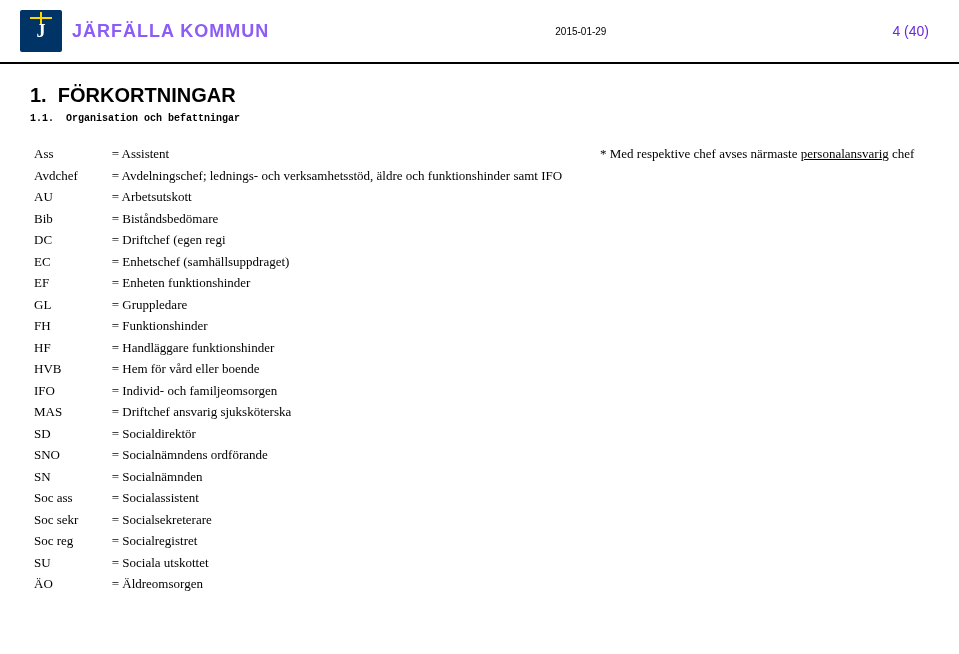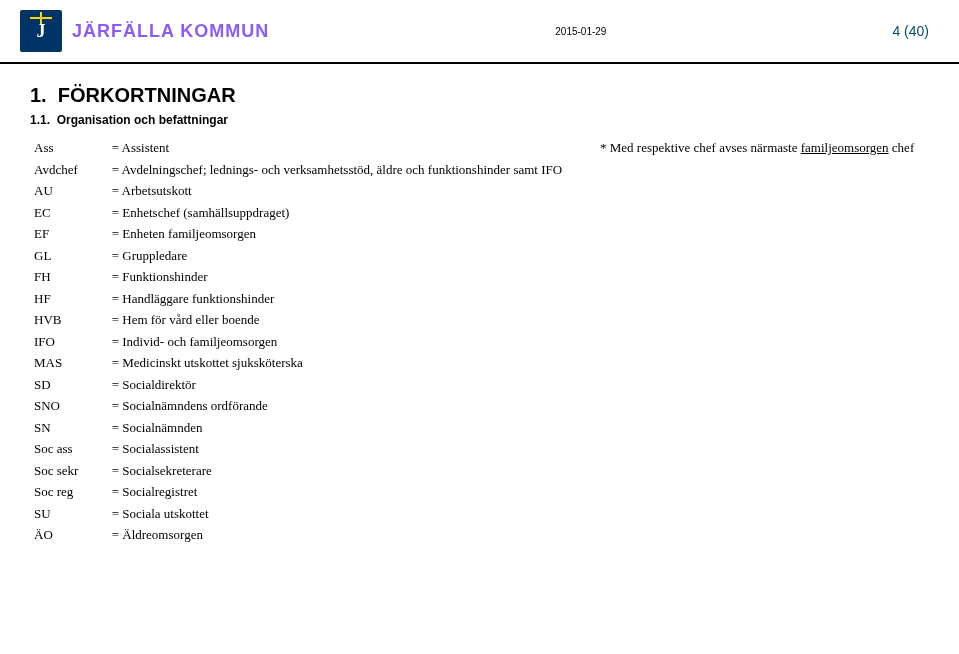--- a/index.html
+++ b/index.html
@@ -57,7 +57,7 @@
     .header-right {
       font-family: Arial, sans-serif;
       font-size: 14px;
-      color: #0c4a6e;
+      color: #6d28d9;
     }
 
     

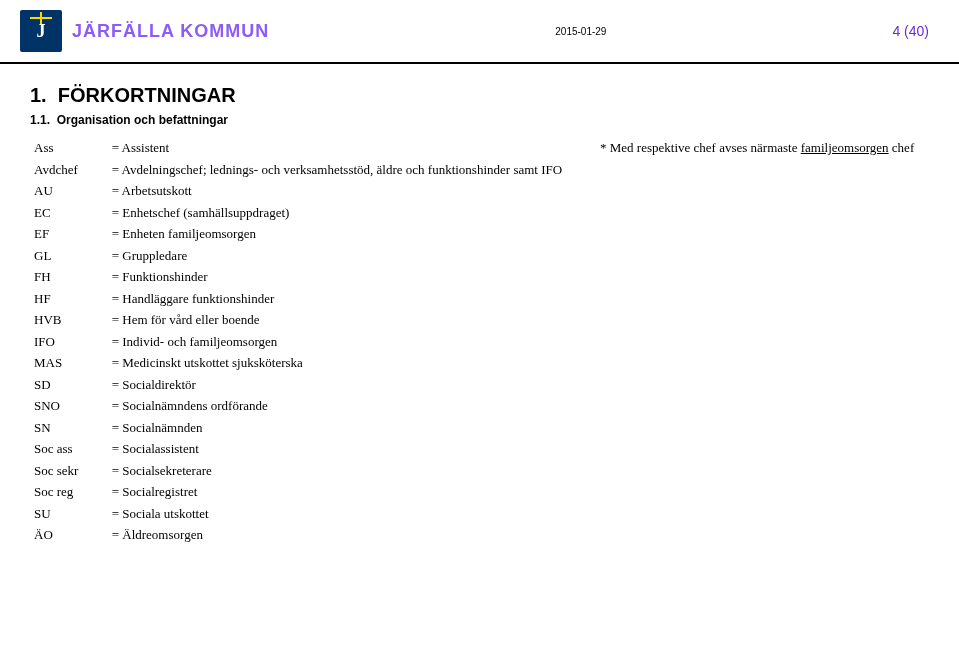--- a/index.html
+++ b/index.html
@@ -73,10 +73,10 @@
     }
 
     .subsection-title {
-      font-family: Liberation Sans, sans-serif;
-      font-size: 12px;
+      font-family: Liberation Mono, monospace;
+      font-size: 10px;
       font-weight: bold;
-      margin-bottom: 10px;
+      margin-bottom: 19px;
     }
 
     .definitions-table {

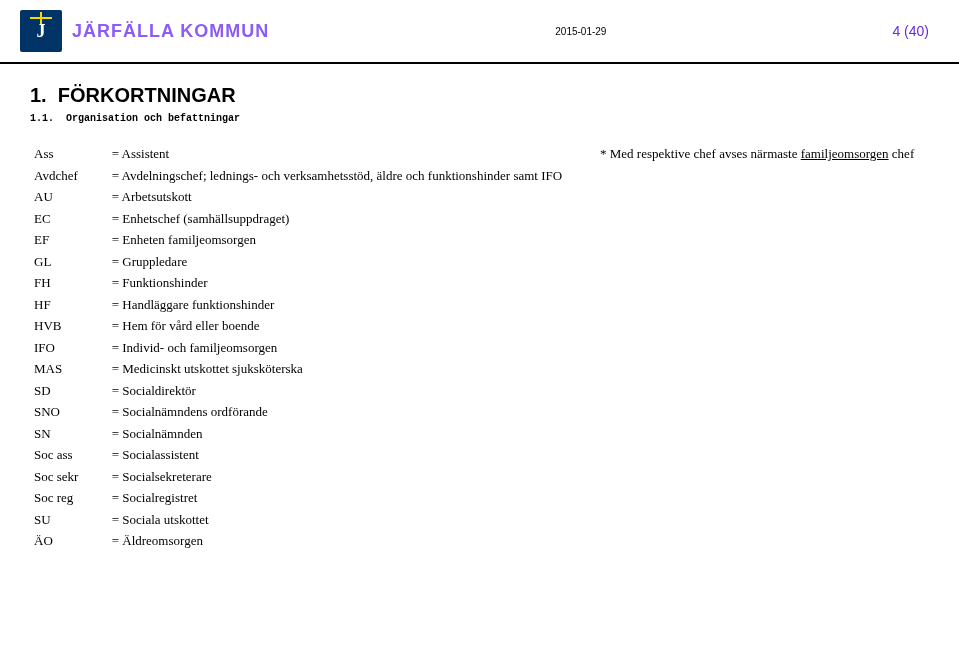--- a/index.html
+++ b/index.html
@@ -148,7 +148,7 @@
         <tr>
           <td class="col-abbr">Ass</td>
           <td class="col-def">= Assistent</td>
-          <td class="col-note">* Med respektive chef avses närmaste <span class="underline">familjeomsorgen</span> chef</td>
+          <td class="col-note">* Med respektive chef avses närmaste <span class="underline">personalansvarig</span> chef</td>
         </tr>
         <tr>
           <td class="col-abbr">Avdchef</td>

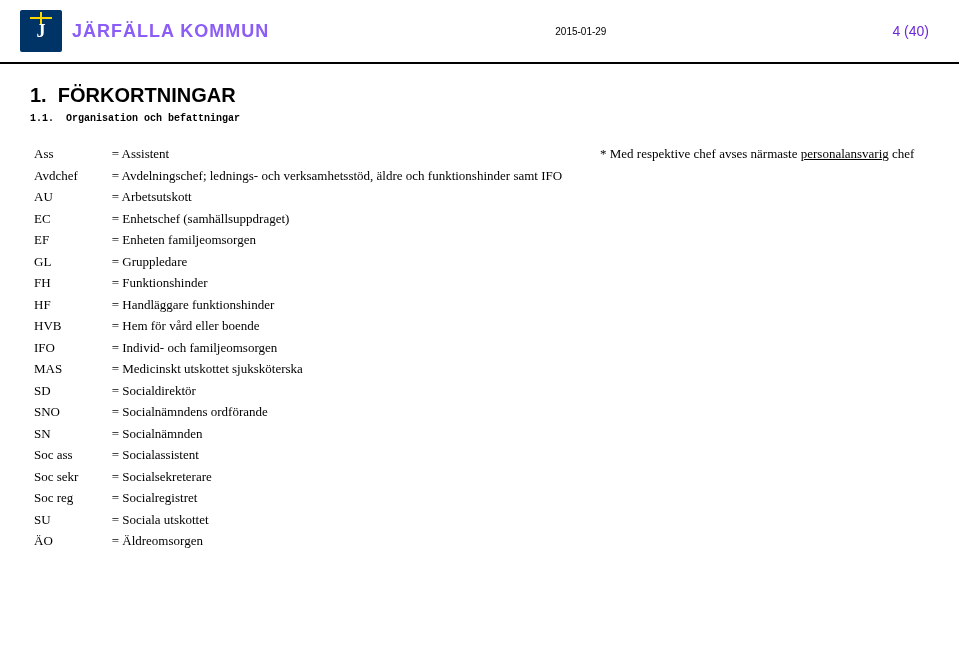--- a/index.html
+++ b/index.html
@@ -159,6 +159,10 @@
           <td class="col-def" colspan="2">= Arbetsutskott</td>
         </tr>
         <tr>
+          <td class="col-abbr">Bib</td>
+          <td class="col-def" colspan="2">= Biståndsbedömare</td>
+        </tr>
+        <tr>
           <td class="col-abbr">EC</td>
           <td class="col-def" colspan="2">= Enhetschef (samhällsuppdraget)</td>
         </tr>

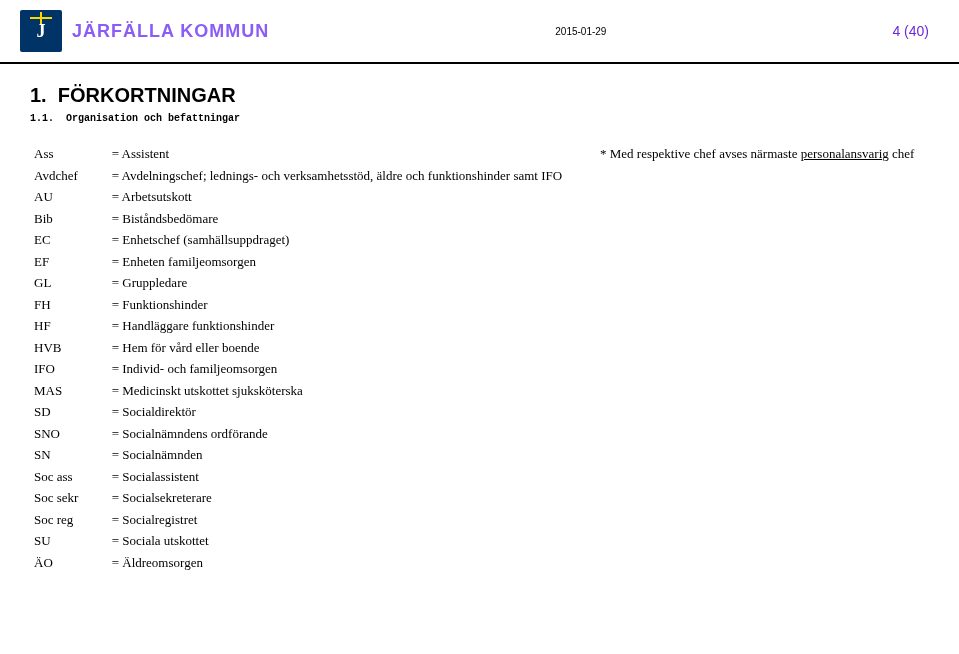--- a/index.html
+++ b/index.html
@@ -163,6 +163,10 @@
           <td class="col-def" colspan="2">= Biståndsbedömare</td>
         </tr>
         <tr>
+          <td class="col-abbr">DC</td>
+          <td class="col-def" colspan="2">= Driftchef (egen regi</td>
+        </tr>
+        <tr>
           <td class="col-abbr">EC</td>
           <td class="col-def" colspan="2">= Enhetschef (samhällsuppdraget)</td>
         </tr>

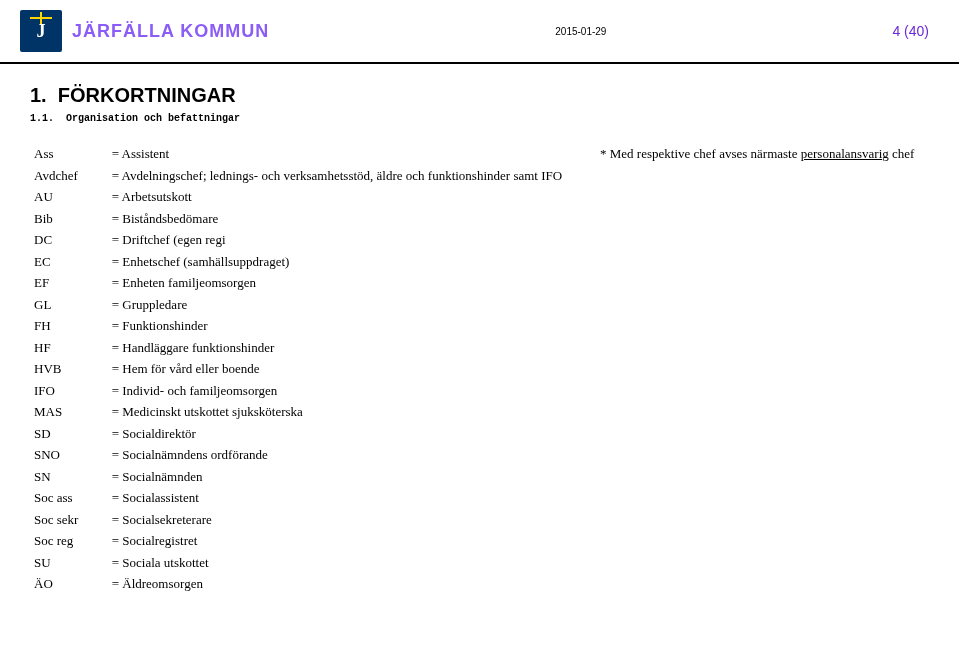--- a/index.html
+++ b/index.html
@@ -172,7 +172,7 @@
         </tr>
         <tr>
           <td class="col-abbr">EF</td>
-          <td class="col-def" colspan="2">= Enheten familjeomsorgen</td>
+          <td class="col-def" colspan="2">= Enheten funktionshinder</td>
         </tr>
         <tr>
           <td class="col-abbr">GL</td>

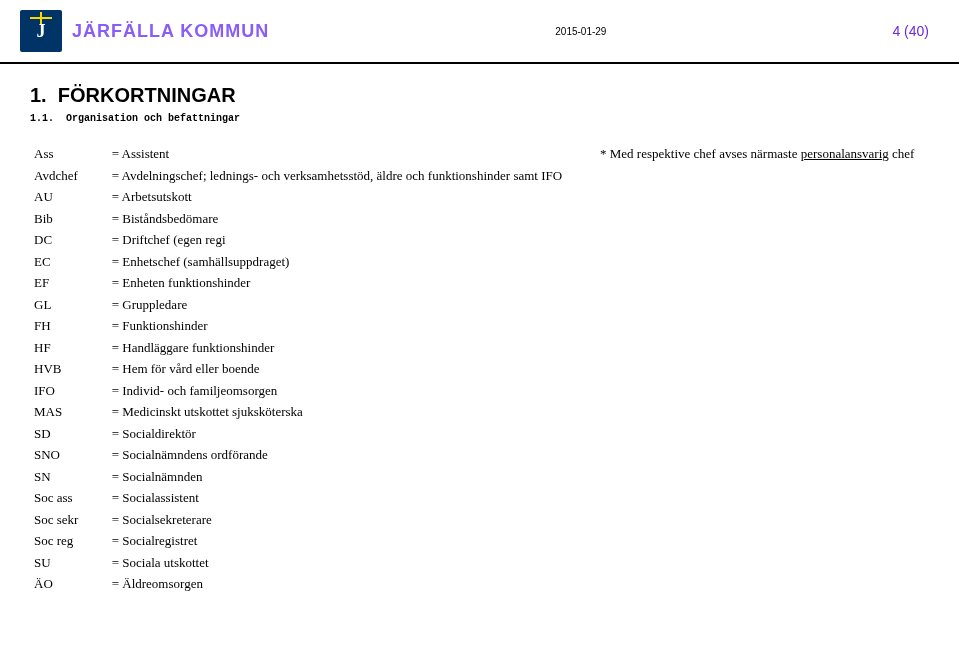--- a/index.html
+++ b/index.html
@@ -196,7 +196,7 @@
         </tr>
         <tr>
           <td class="col-abbr">MAS</td>
-          <td class="col-def" colspan="2">= Medicinskt utskottet sjuksköterska</td>
+          <td class="col-def" colspan="2">= Driftchef ansvarig sjuksköterska</td>
         </tr>
         <tr>
           <td class="col-abbr">SD</td>

